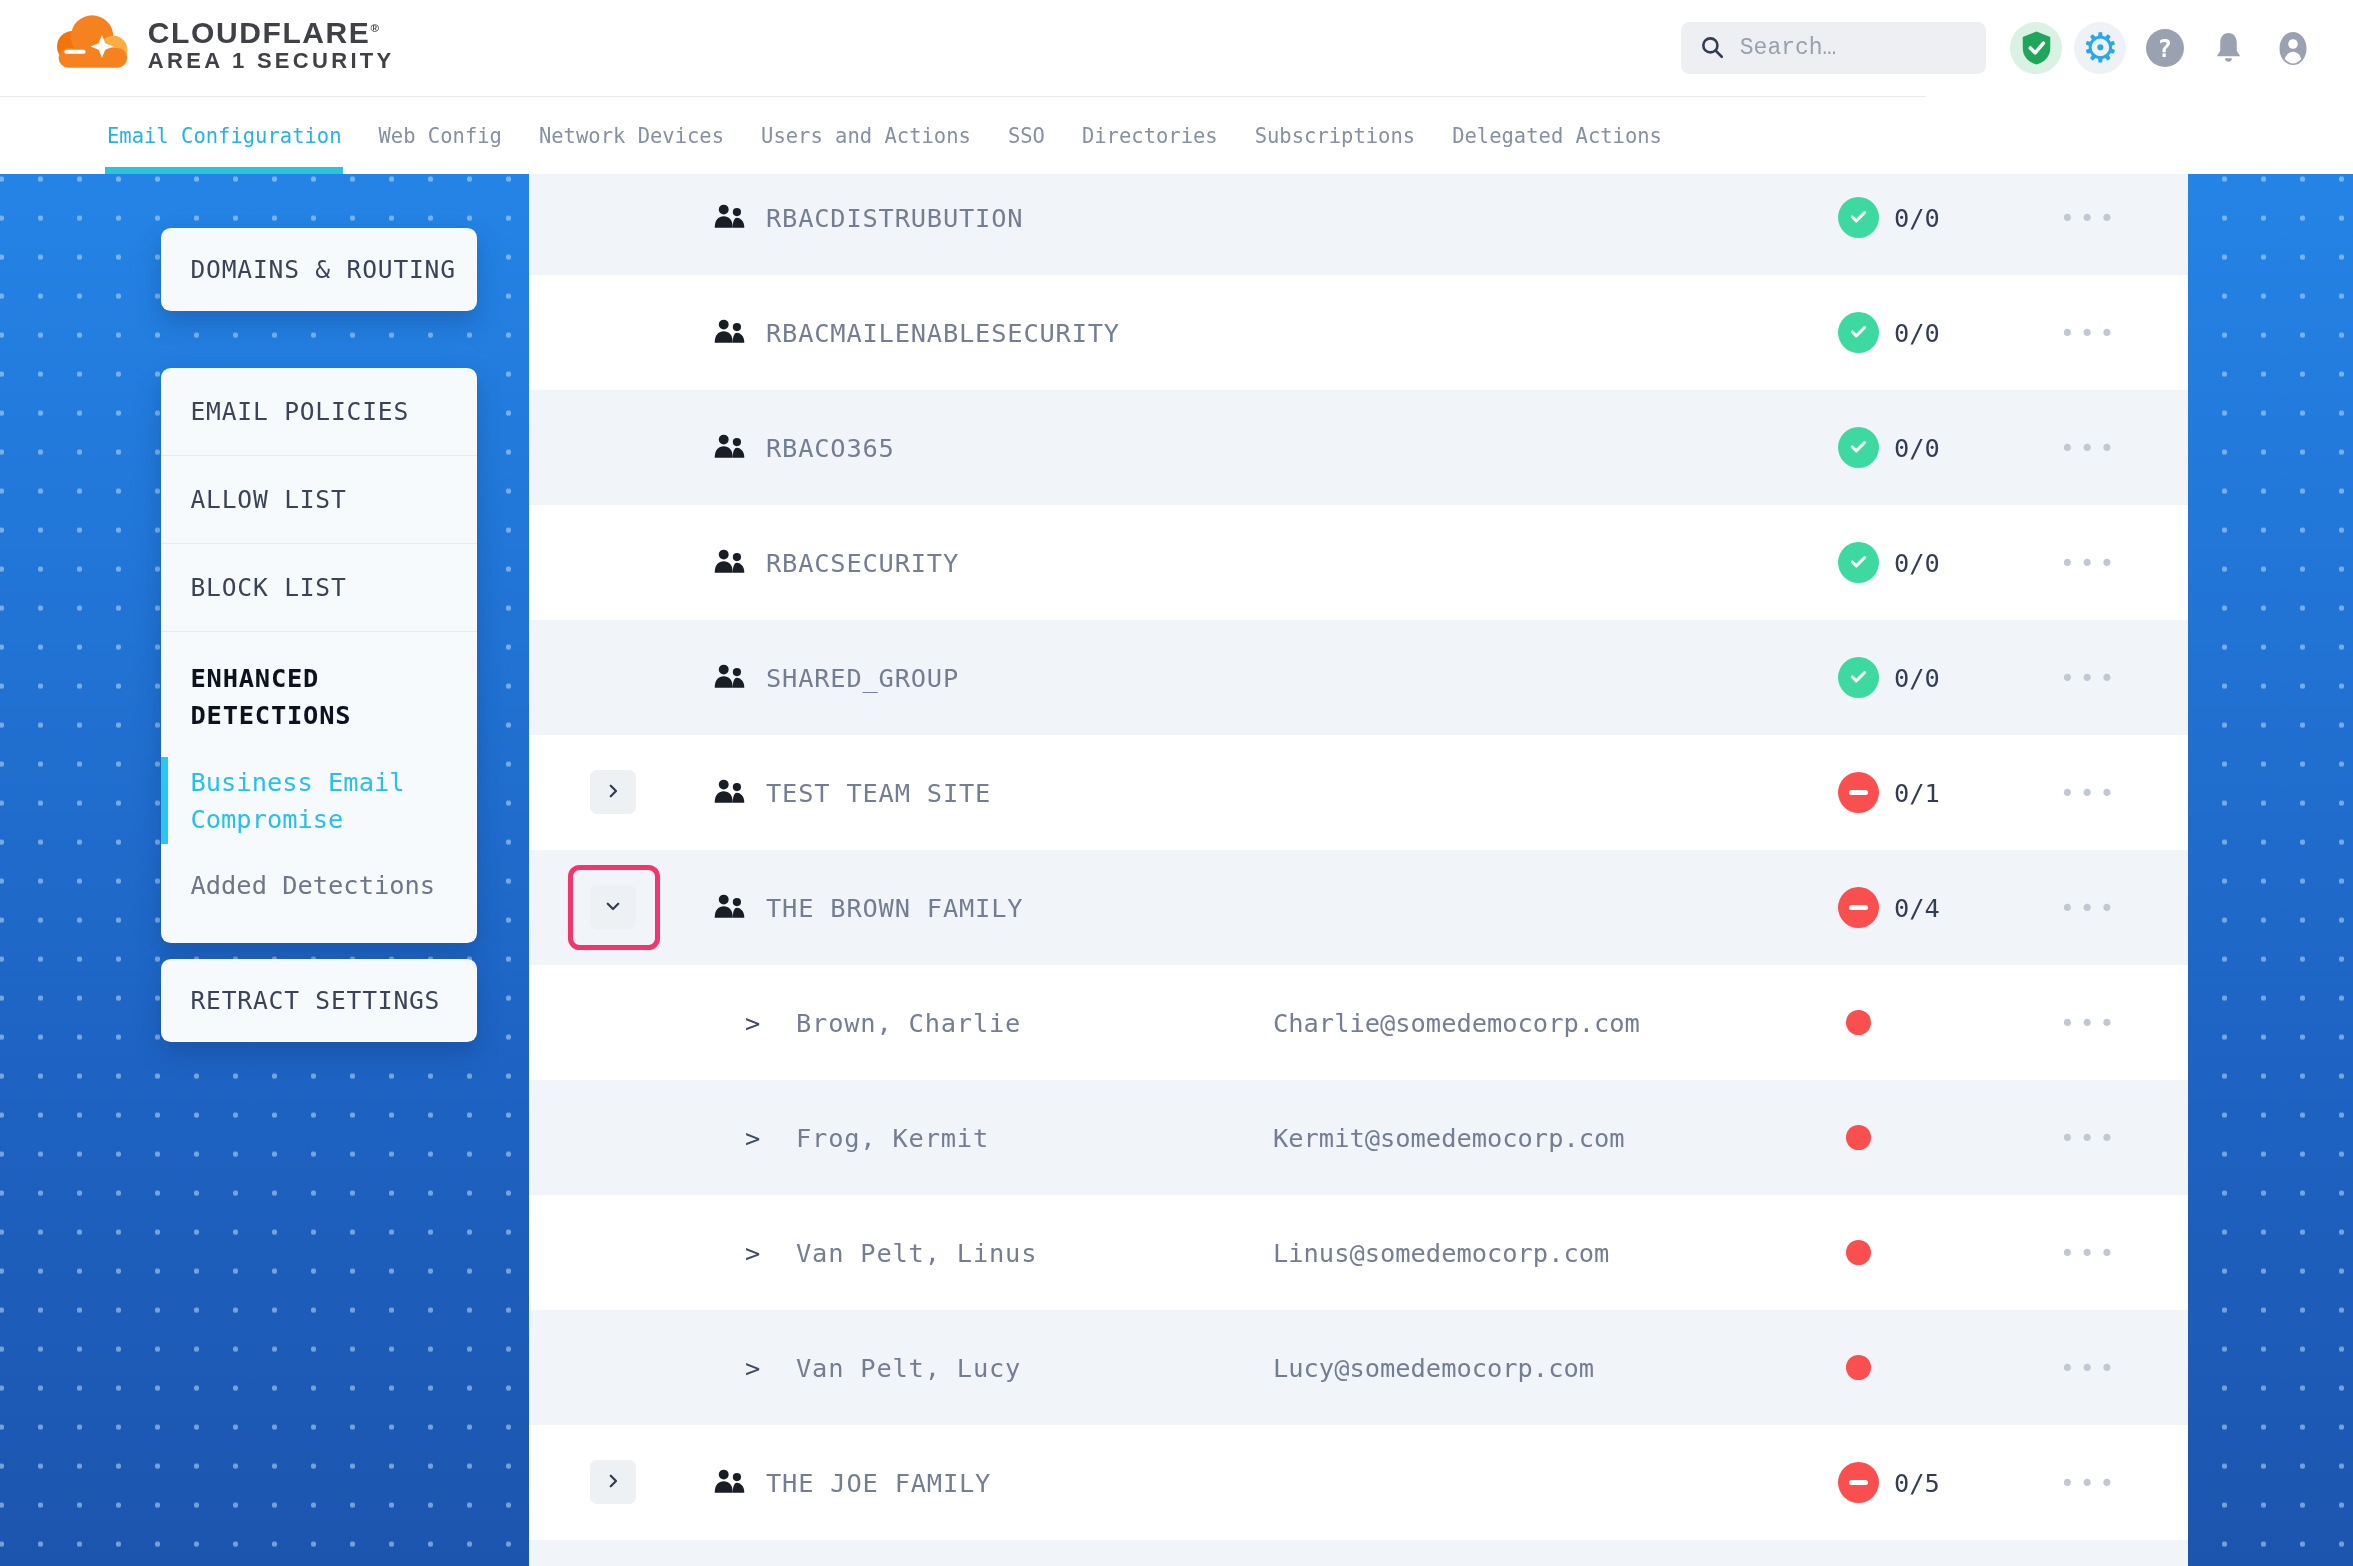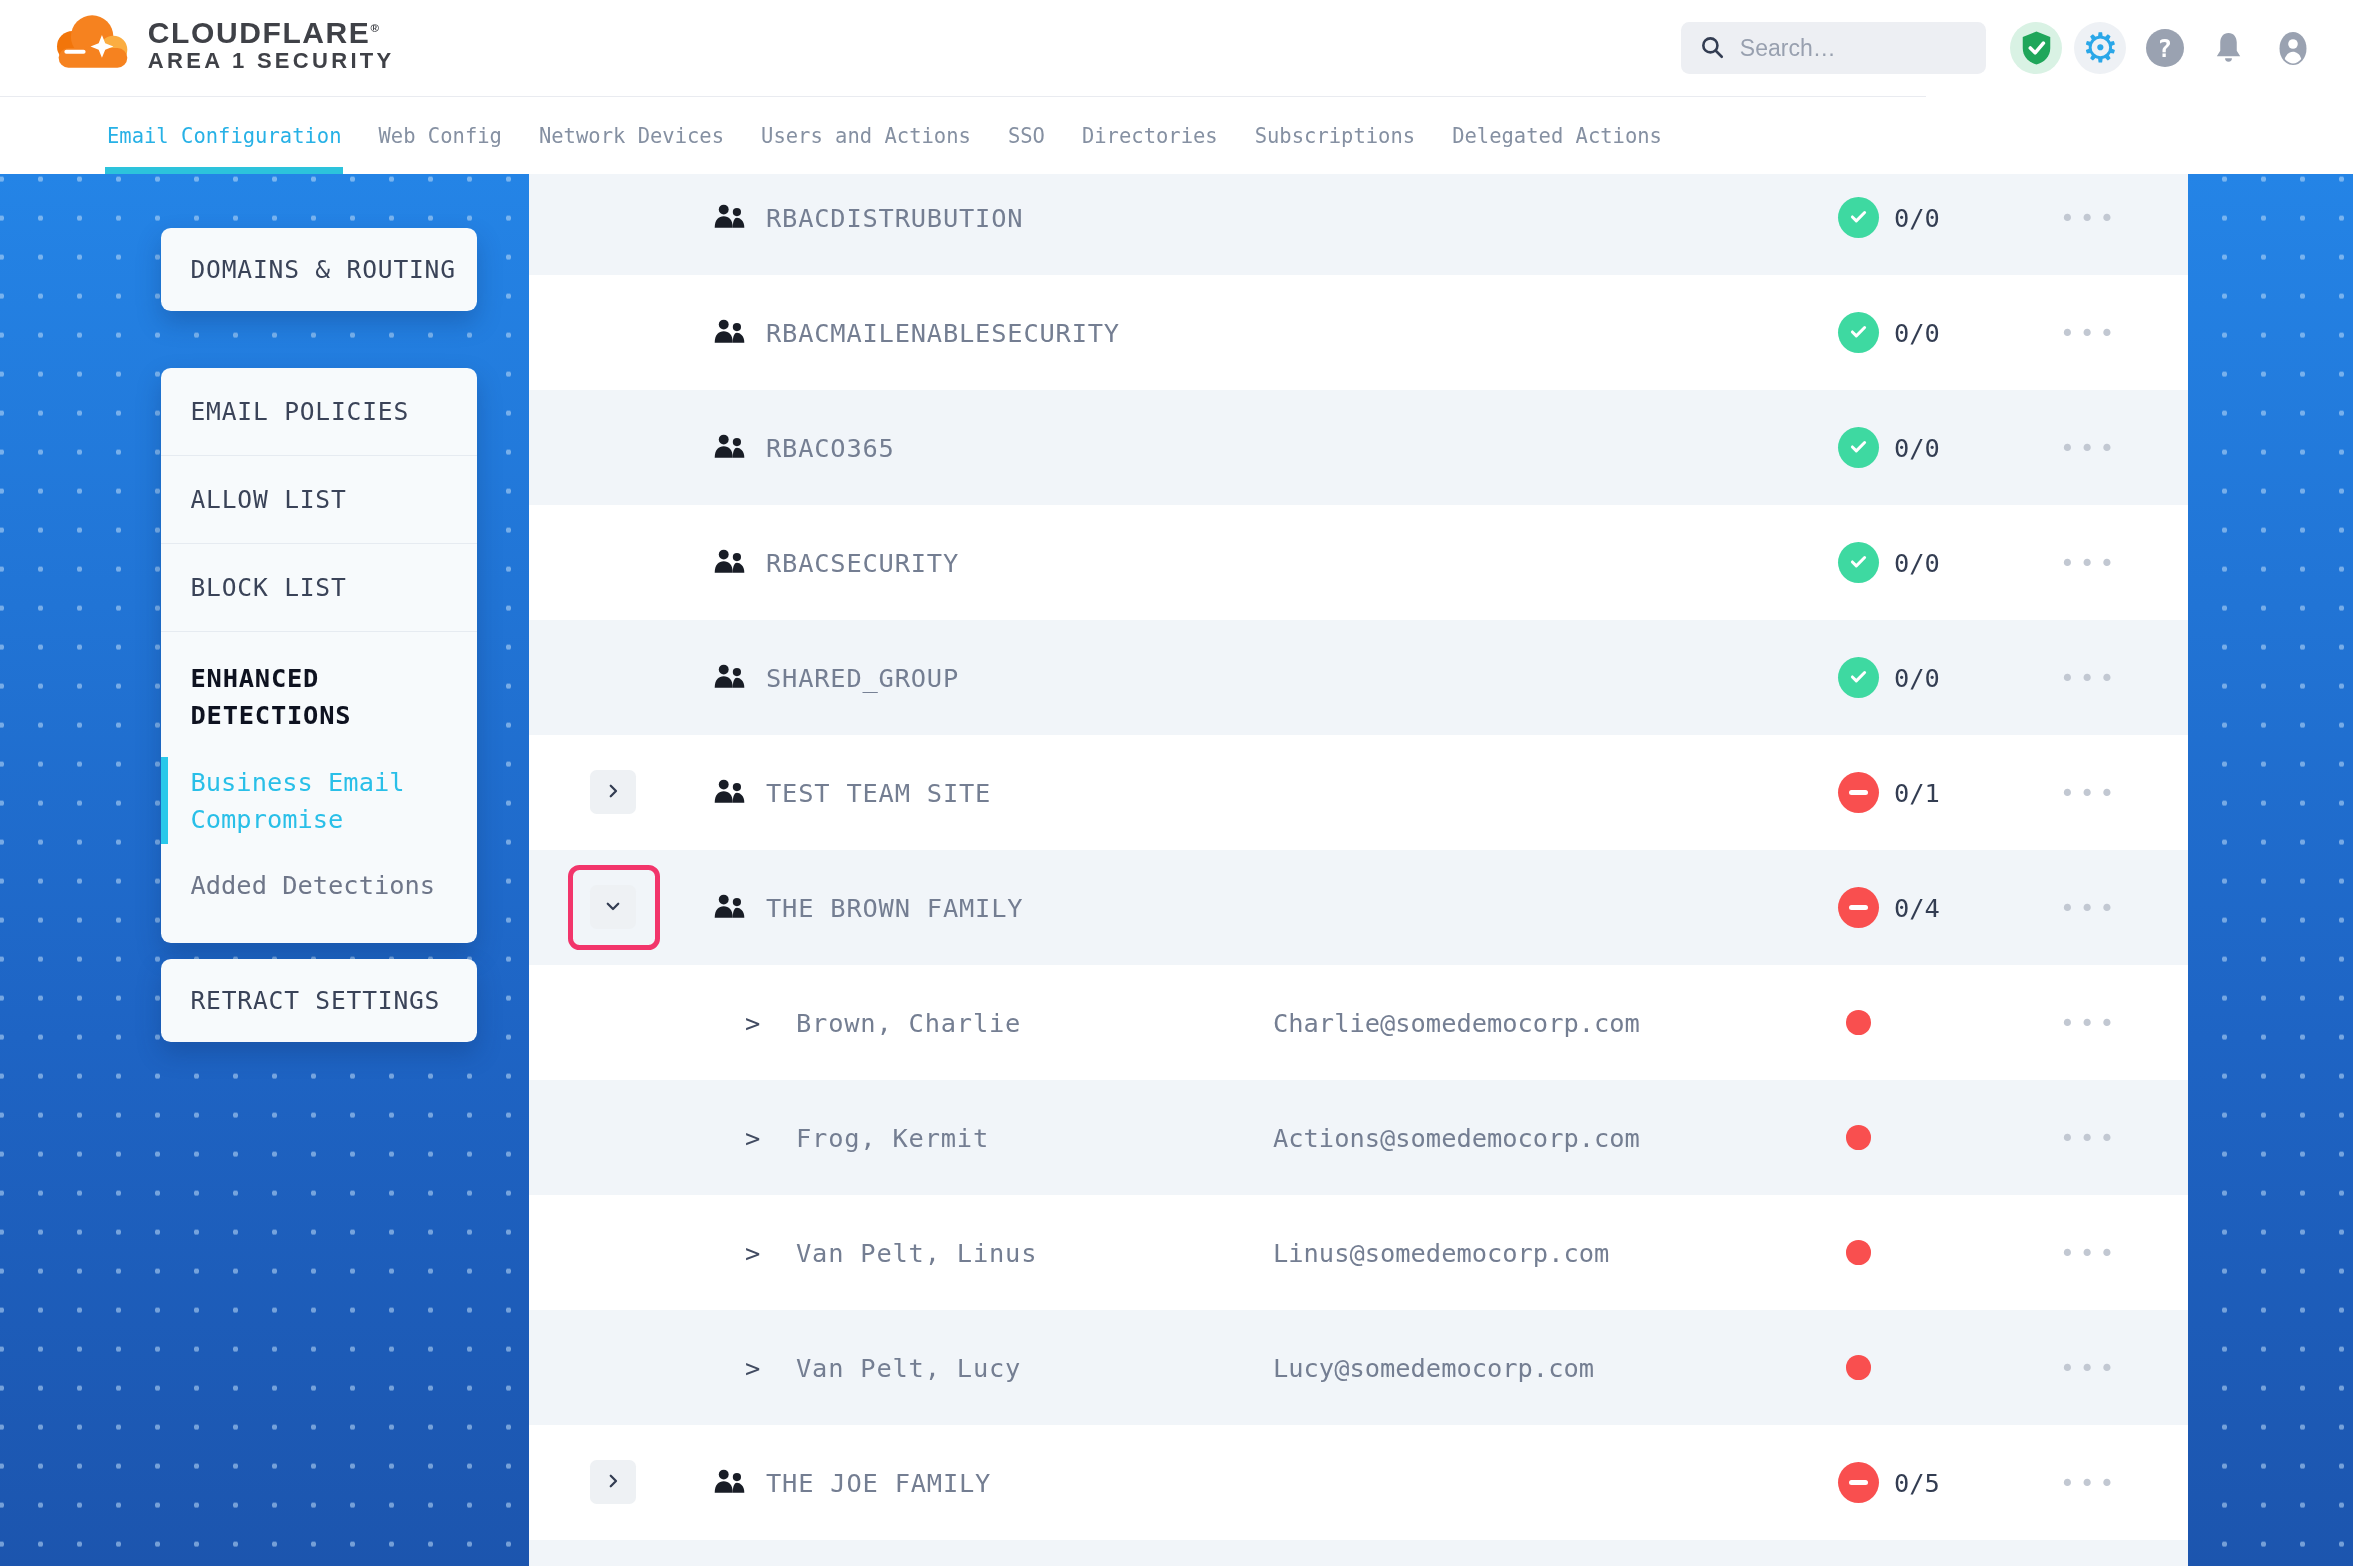--- a/index.html
+++ b/index.html
@@ -27,7 +27,7 @@
   }
   .search-box input {
     border:none; outline:none; background:transparent; width:197px;
-    font-family:Liberation Sans, sans-serif; font-size:23px; color:#14532d;
+    font-family:Liberation Mono, monospace; font-size:23px; color:#14532d;
   }
   .search-box input::placeholder { color:#98a0af; }
   .header-icons { position:absolute; left:2010px; top:22px; display:flex; gap:12.3px; }

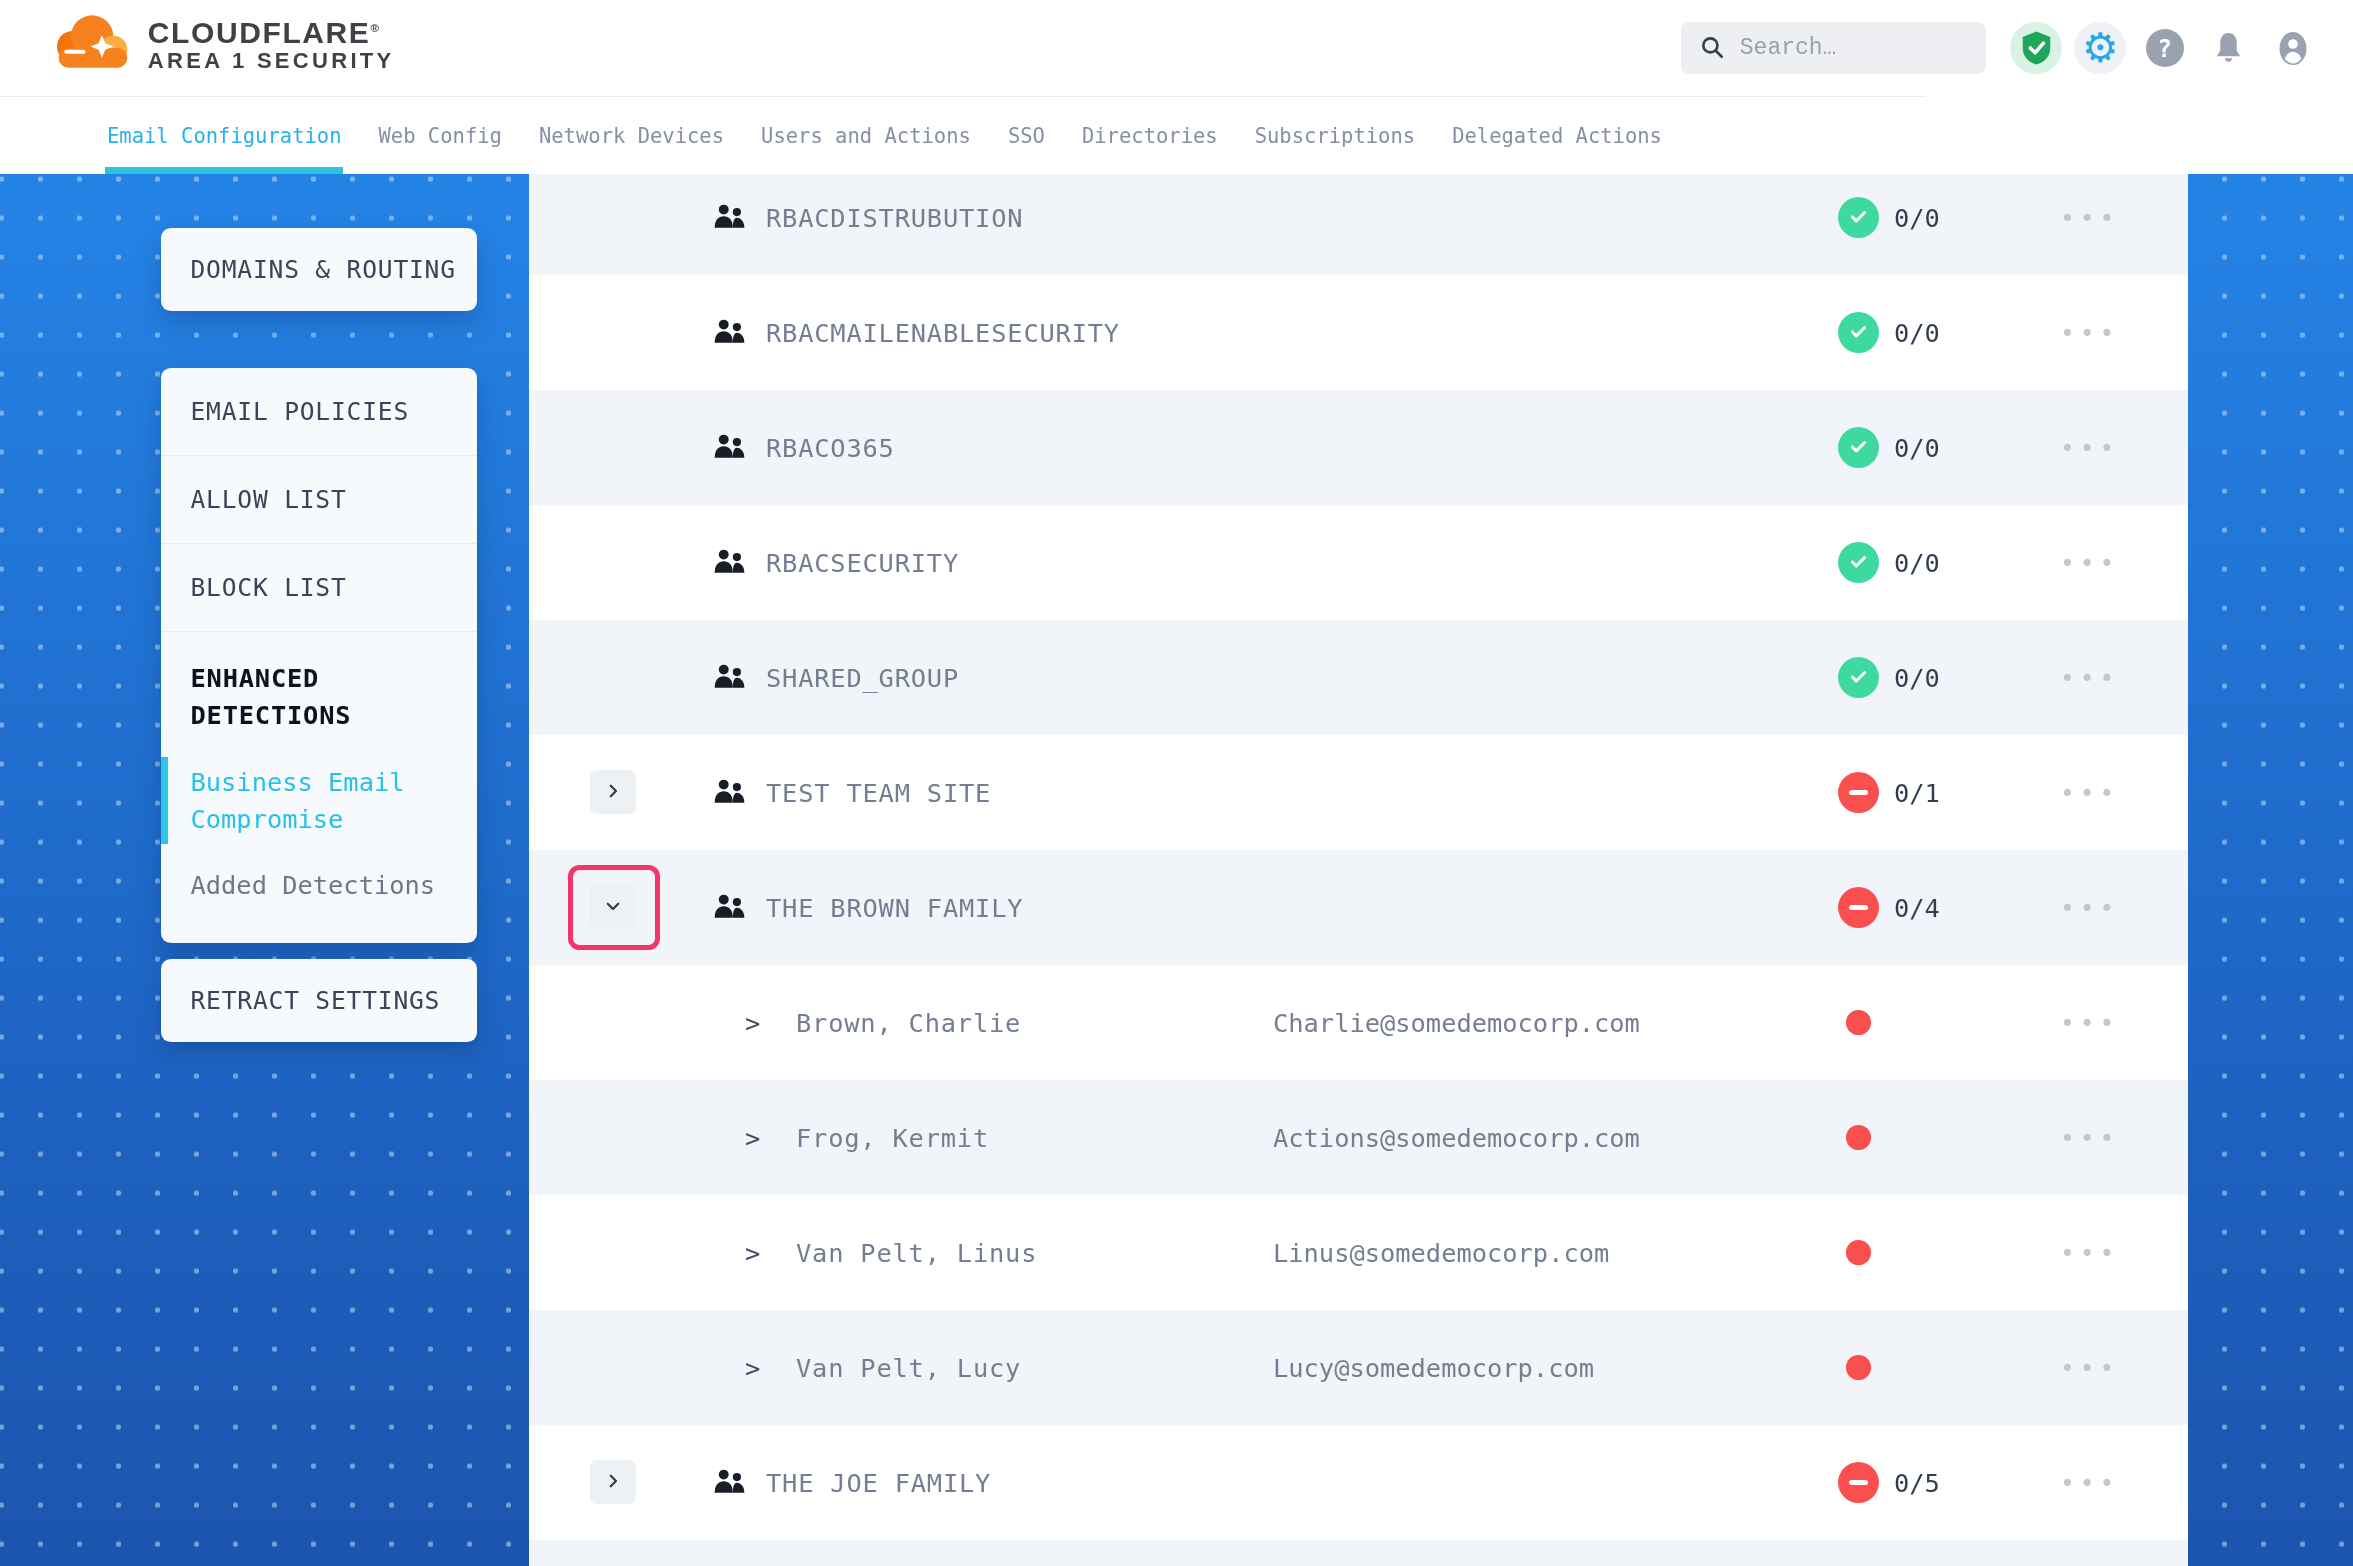--- a/index.html
+++ b/index.html
@@ -328,7 +328,7 @@
         <div class="row member">
           <span class="m-chev">&gt;</span>
           <span class="m-name">Frog, Kermit</span>
-          <span class="email">Actions@somedemocorp.com</span>
+          <span class="email">Kermit@somedemocorp.com</span>
           <span class="dot"></span>
           <span class="menu">•••</span>
         </div>

